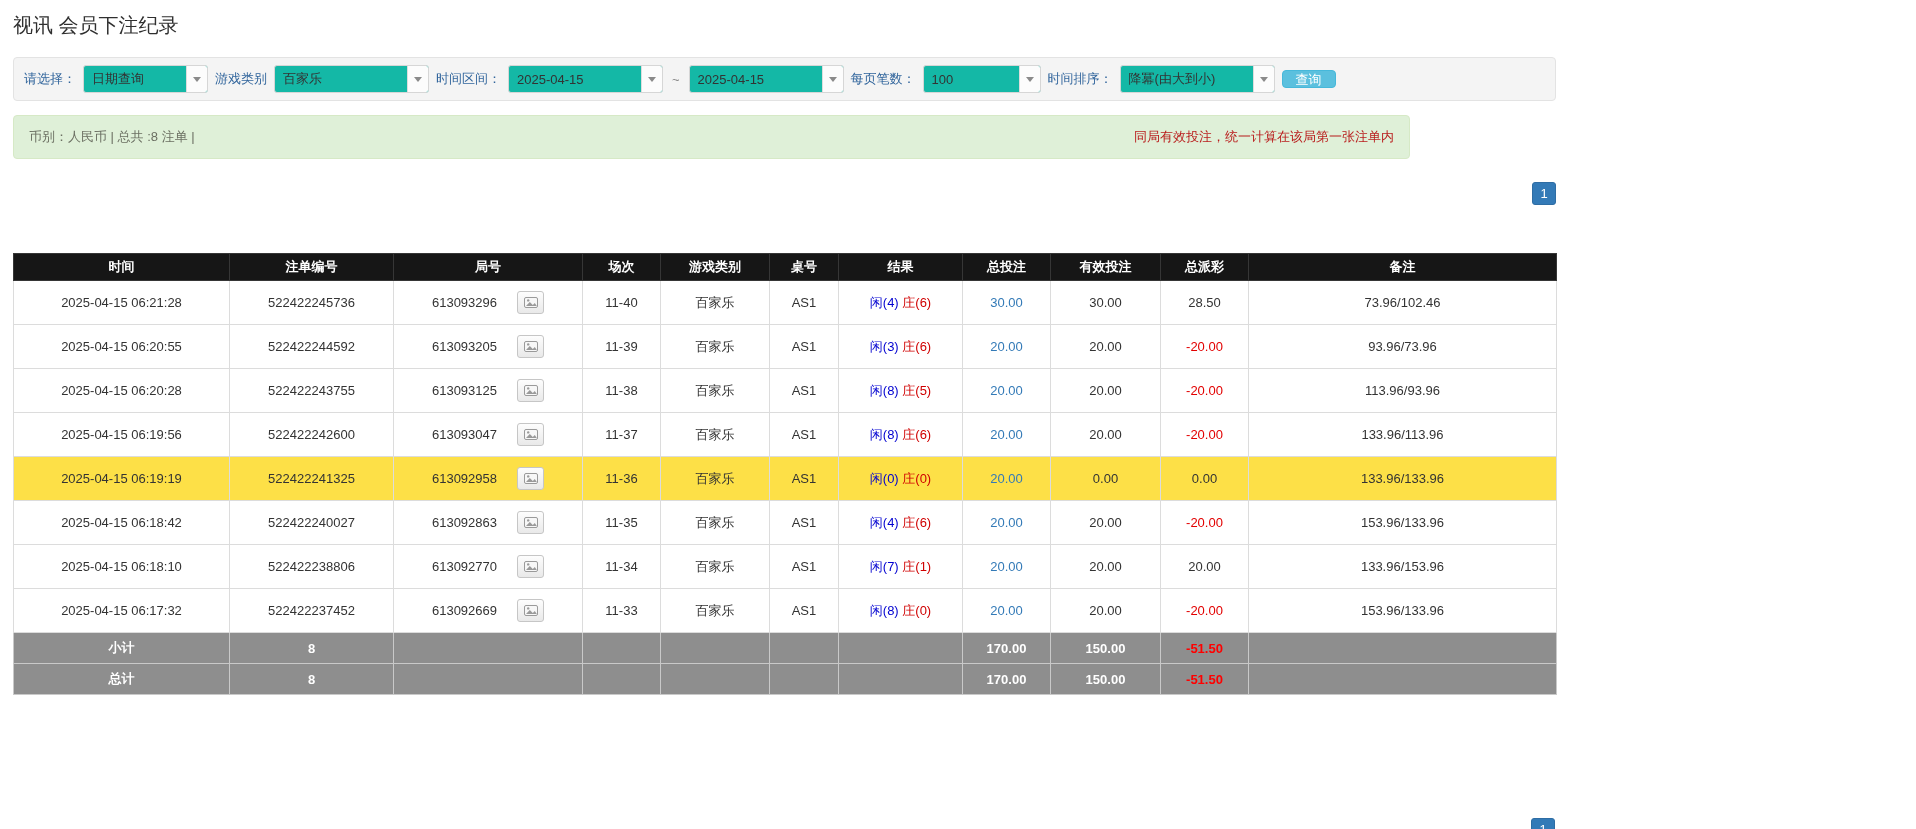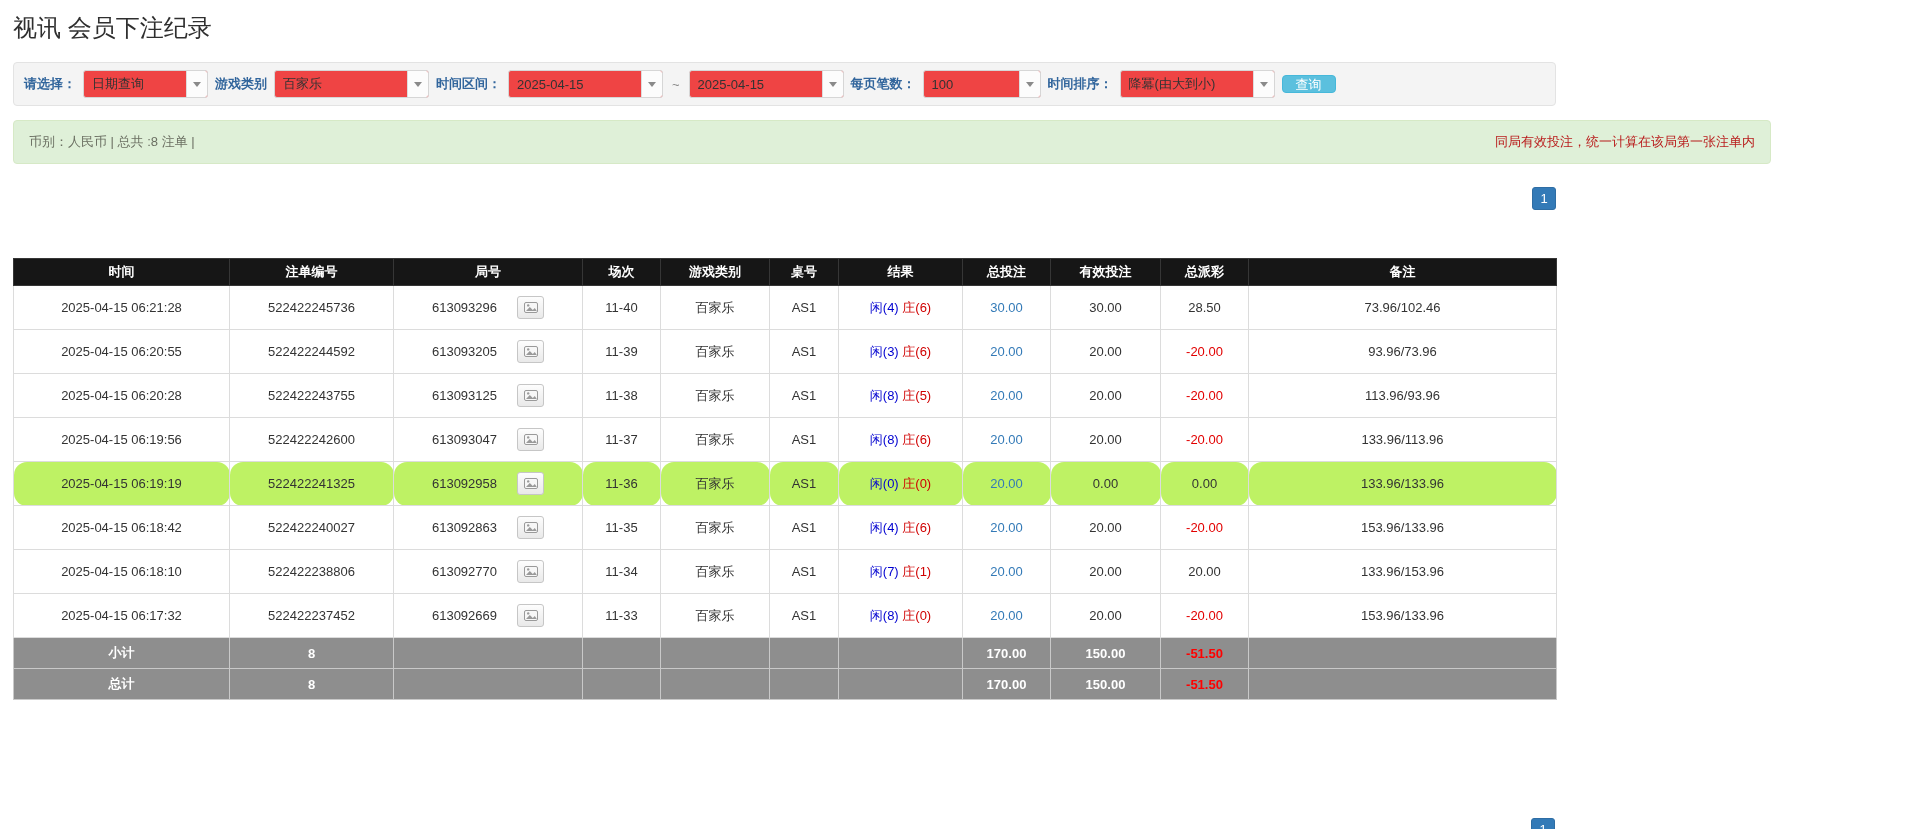--- a/index.html
+++ b/index.html
@@ -11,7 +11,7 @@
   }
   .content { width:1569px; padding:10px 0 0 13px; }
 
-  .title { font-size:24px; font-weight:500; color:#2f2f2f; margin:2px 0 18px 0; }
+  .title { font-size:20px; font-weight:500; color:#2f2f2f; margin:2px 0 18px 0; }
 
   
   .filter-bar {

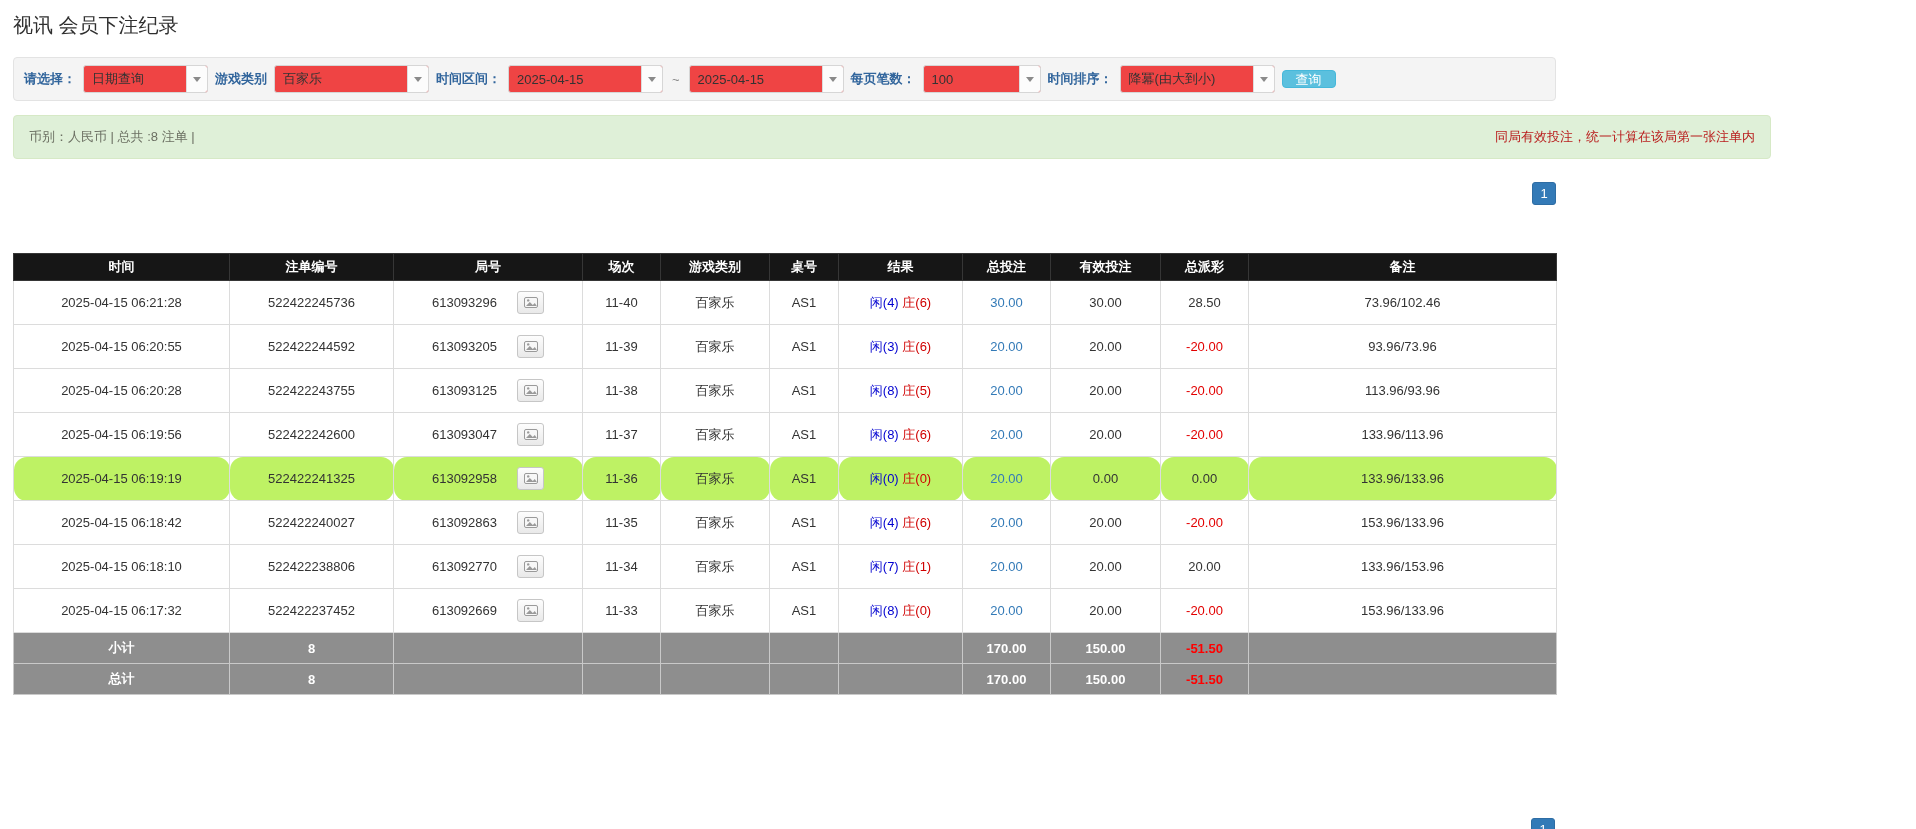--- a/index.html
+++ b/index.html
@@ -18,7 +18,7 @@
     width:1543px; background:#f4f4f4; border:1px solid #e3e3e3; border-radius:4px;
     padding:7px 10px; display:flex; align-items:center; gap:7px; margin-bottom:14px;
   }
-  .flabel { color:#31659c; font-weight:bold; white-space:nowrap; }
+  .flabel { color:#31659c; font-weight:normal; white-space:nowrap; }
   .tilde { color:#888; padding:0 2px; }
   .combo {
     display:inline-flex; align-items:stretch; height:28px; background:#ef4444;

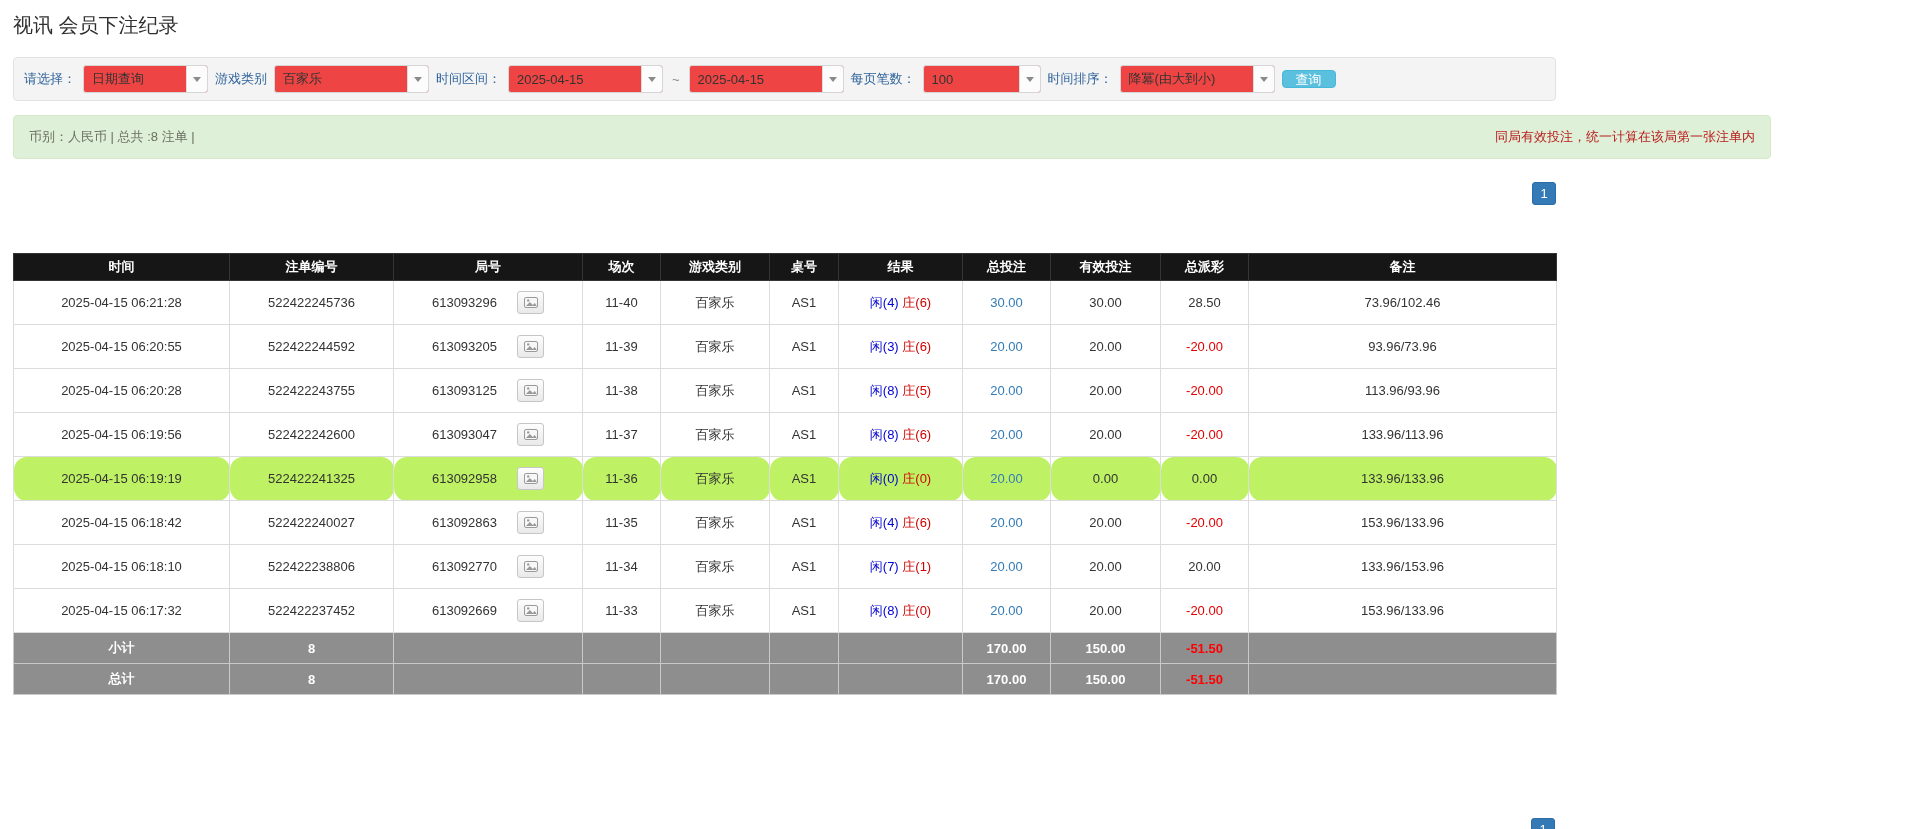--- a/index.html
+++ b/index.html
@@ -21,7 +21,7 @@
   .flabel { color:#31659c; font-weight:normal; white-space:nowrap; }
   .tilde { color:#888; padding:0 2px; }
   .combo {
-    display:inline-flex; align-items:stretch; height:28px; background:#ef4444;
+    display:inline-flex; align-items:stretch; height:28px; background:#14b8a6;
     border:1px solid #d6d6d6; border-radius:3px; overflow:hidden; cursor:pointer;
   }
   .combo-val { flex:1; display:flex; align-items:center; padding:0 8px; color:#333; white-space:nowrap; overflow:hidden; }

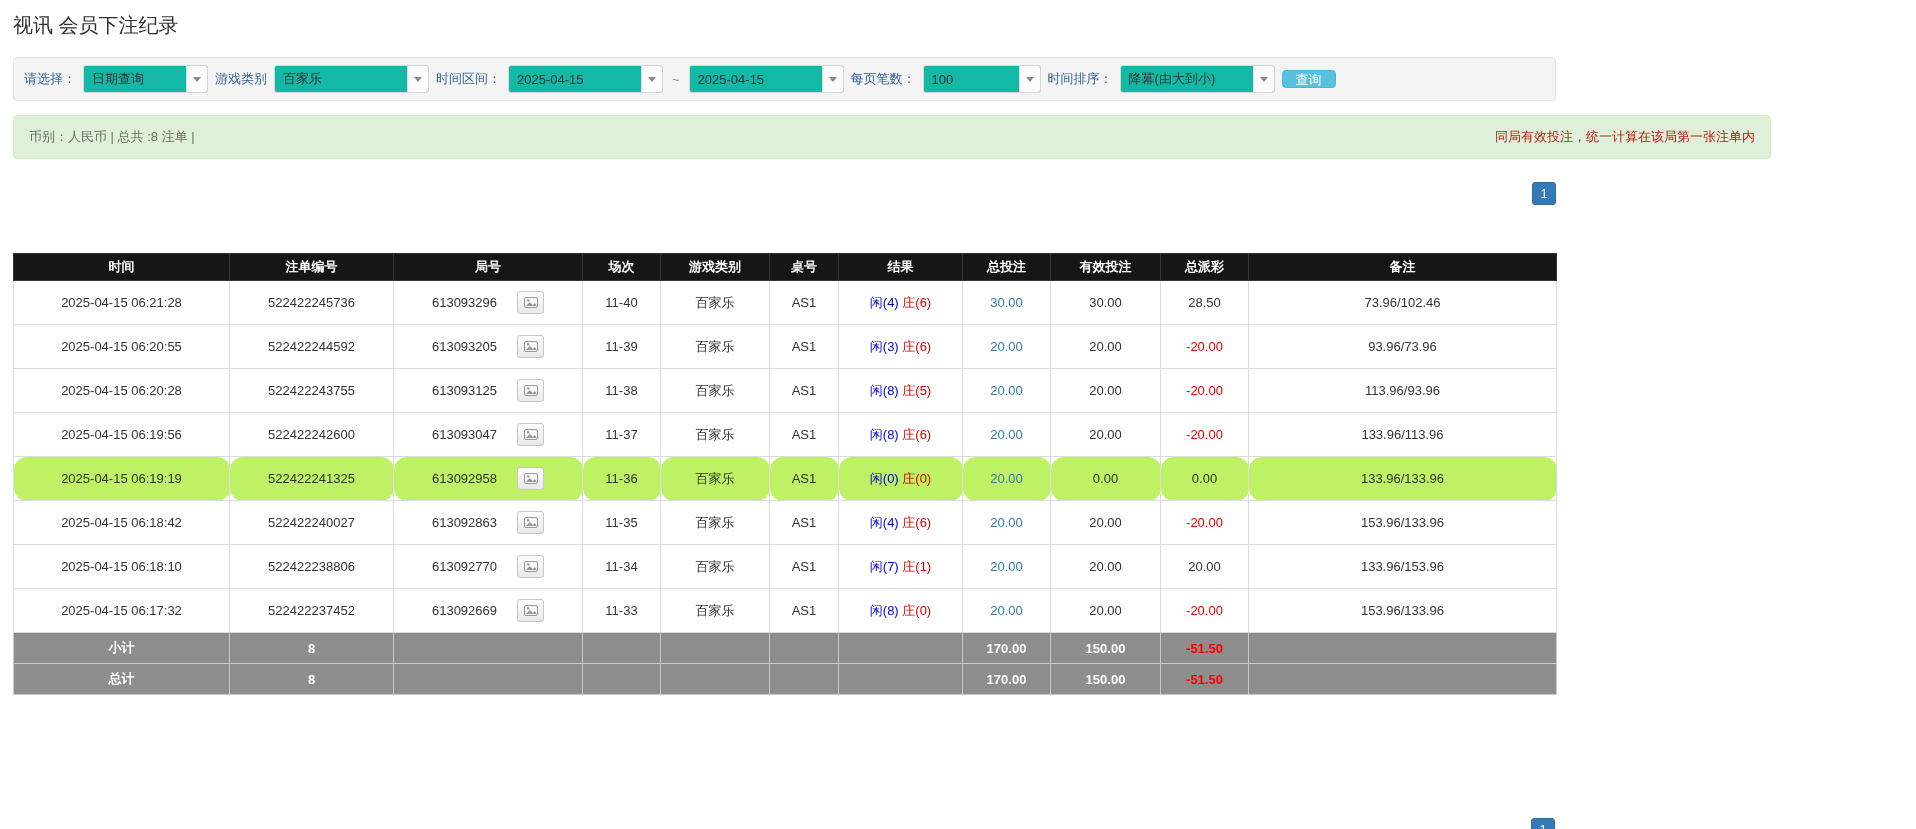--- a/index.html
+++ b/index.html
@@ -35,7 +35,7 @@
 
   
   .alert-success {
-    width:1758px; background:#dff0d8; border:1px solid #d6e9c6; border-radius:4px;
+    width:1397px; background:#dff0d8; border:1px solid #d6e9c6; border-radius:4px;
     padding:12px 15px; display:flex; justify-content:space-between; align-items:center;
     color:#6b6f62;
   }

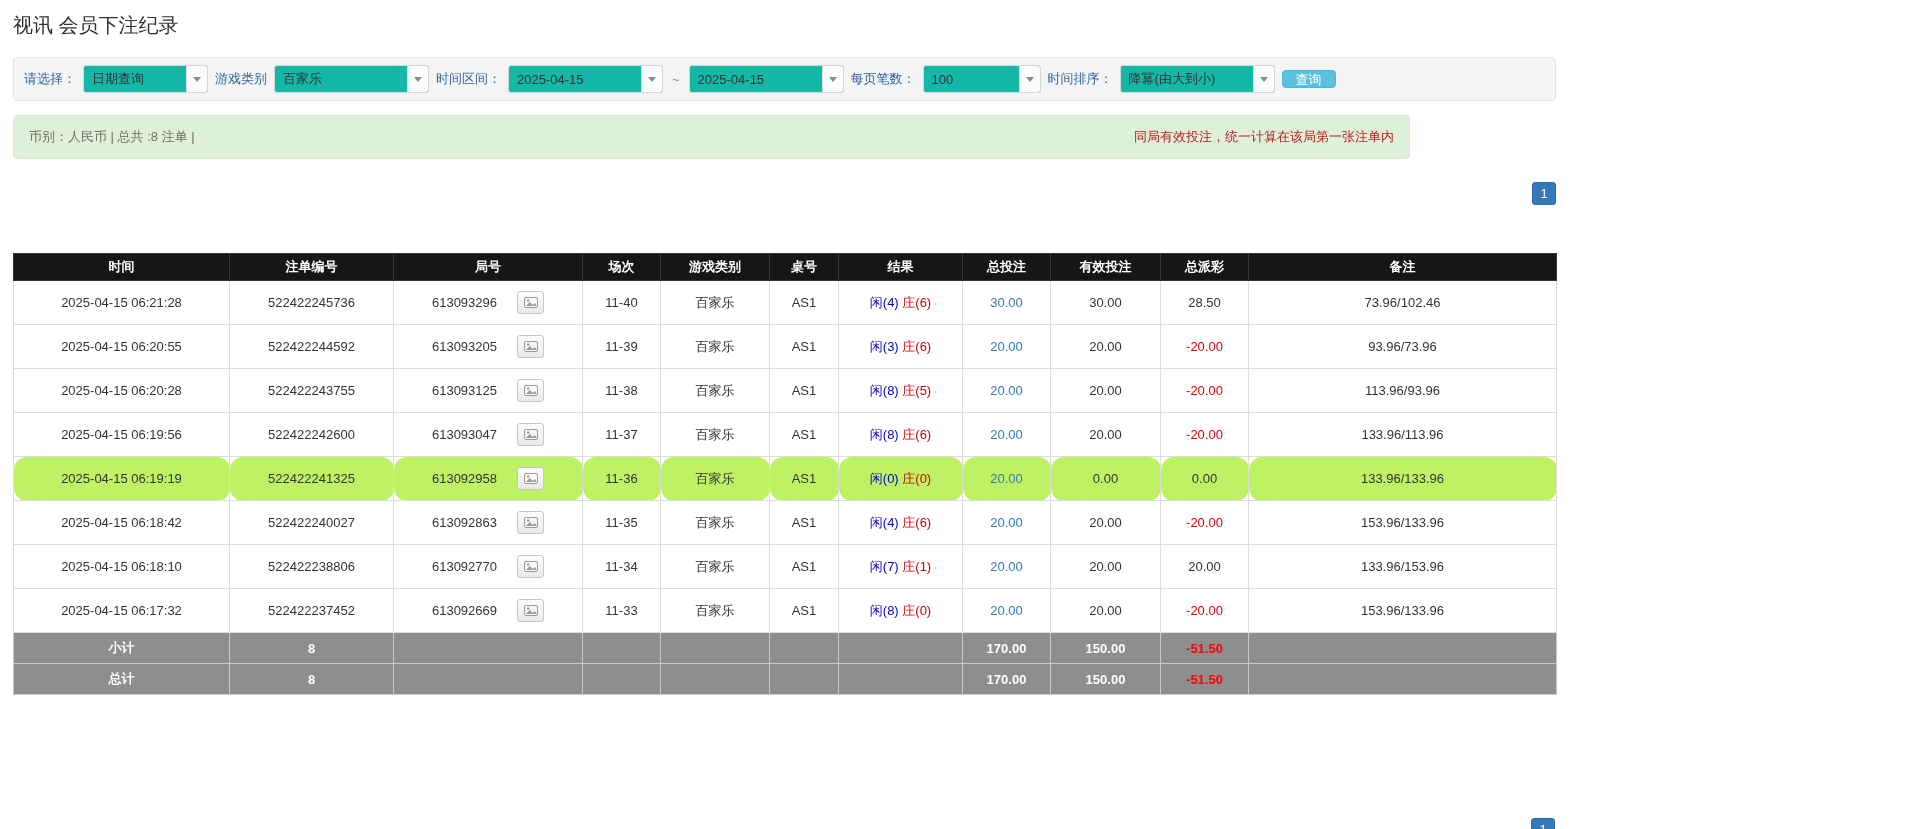--- a/index.html
+++ b/index.html
@@ -62,7 +62,7 @@
     background:#fff; border:1px solid #dcdcdc; height:44px; text-align:center;
     font-size:13px; color:#333;
   }
-  .bet-table tbody tr.hl td { background:#bef264;border-radius:13px; }
+  .bet-table tbody tr.hl td { background:#fde047; }
   .roundwrap { display:inline-flex; align-items:center; gap:20px; }
   .roundbtn {
     display:inline-flex; align-items:center; justify-content:center;

